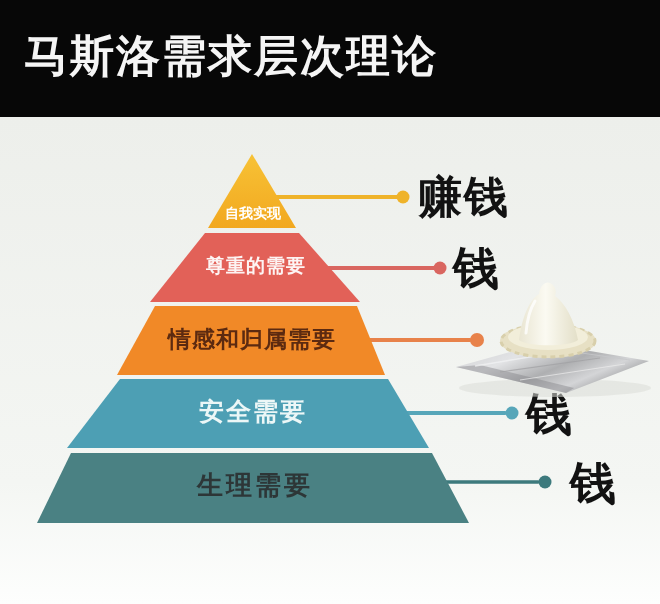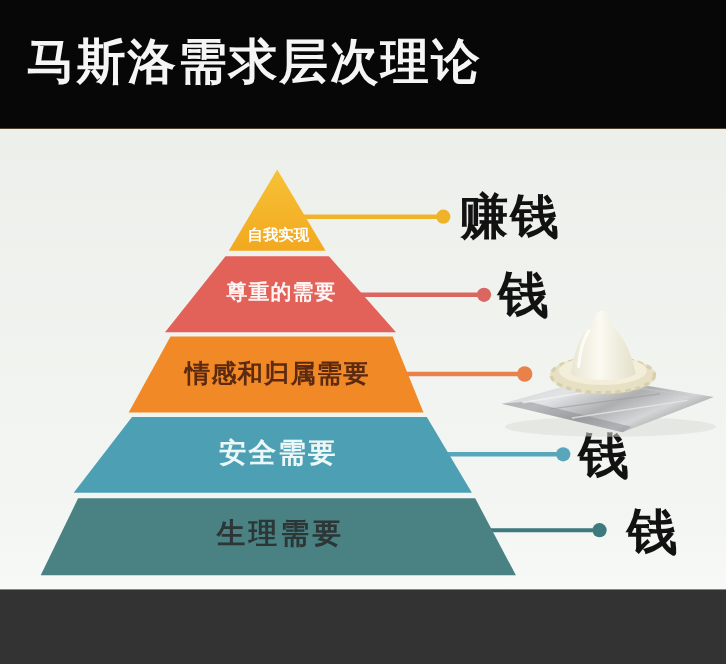--- a/index.html
+++ b/index.html
@@ -4,9 +4,9 @@
 <style>
   html,body{margin:0;padding:0;background:#333;}
   .stage{
-    position:relative;width:660px;height:536px;overflow:hidden;
+    position:relative;width:660px;height:604px;overflow:hidden;
     font-family:"Liberation Sans","DejaVu Sans",sans-serif;
-    background:#fdba74;
+    background:#f0abfc;
   }
   svg{display:block;}
   text{font-family:"Liberation Sans","DejaVu Sans",sans-serif;}

